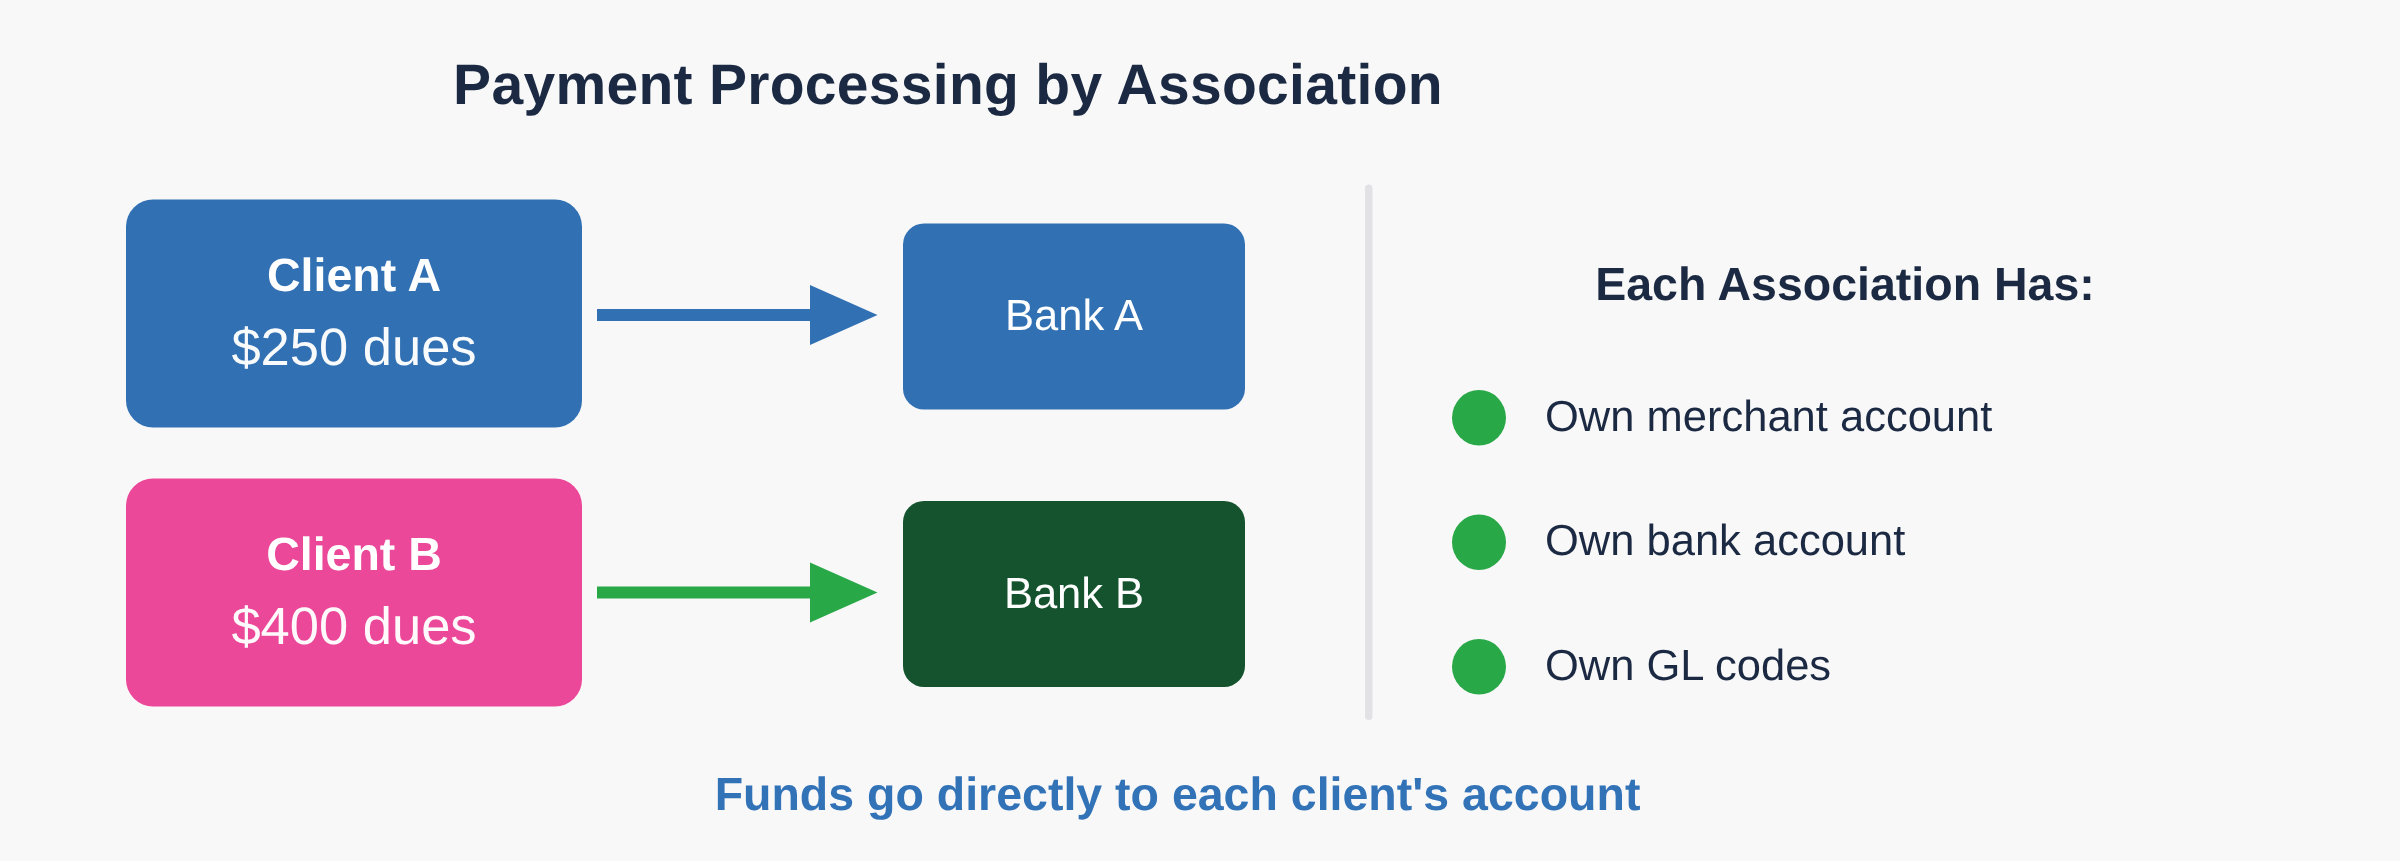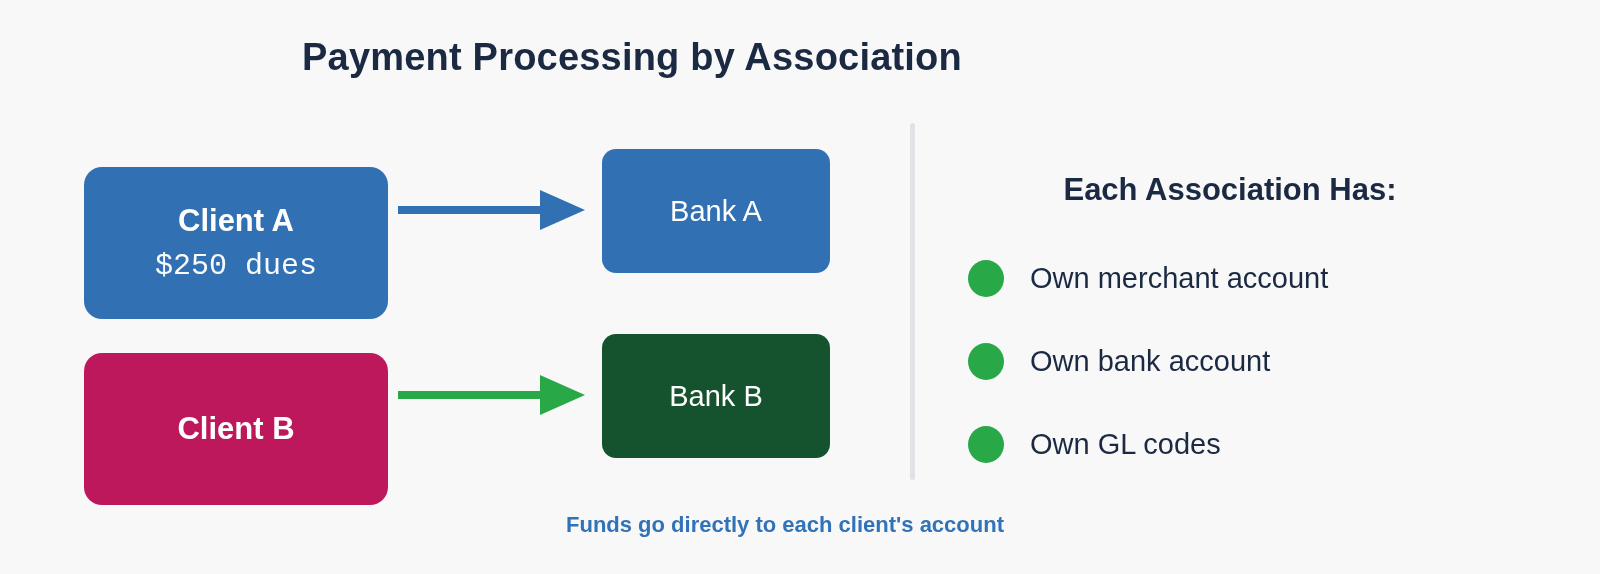--- a/index.html
+++ b/index.html
@@ -32,7 +32,6 @@
     align-items: center;
     justify-content: center;
     gap: 10px;
-    margin-top: 34px;
   }
   .client-box.row-a { top: 133px; background: #3070b3; }
   .client-box.row-b { top: 319px; background: #be185d; }

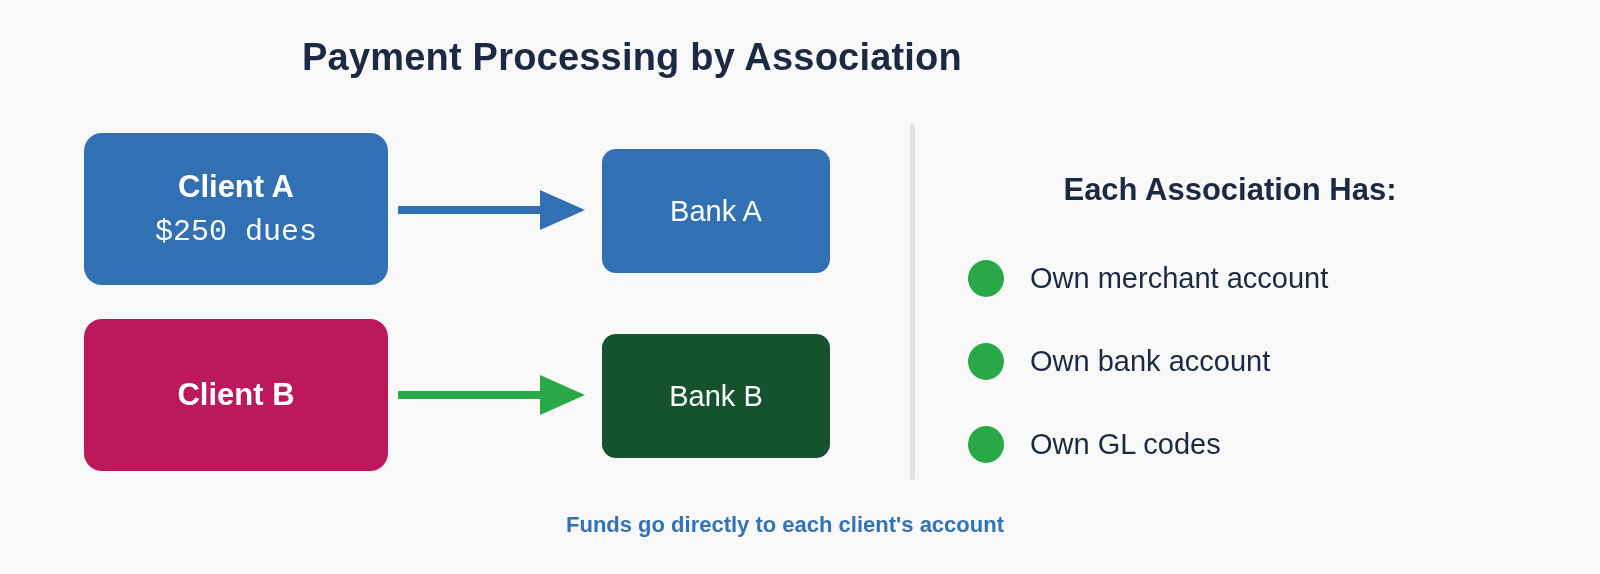--- a/index.html
+++ b/index.html
@@ -36,7 +36,7 @@
   .client-box.row-a { top: 133px; background: #3070b3; }
   .client-box.row-b { top: 319px; background: #be185d; }
   .client-label { font-size: 31px; font-weight: bold; }
-  .client-sub { font-size: 30px; font-weight: 400; opacity: 0.97; font-family: Liberation Mono, monospace; }
+  .client-sub { font-size: 35px; font-weight: 400; opacity: 0.97; }
   .bank-box {
     position: absolute;
     left: 602px;

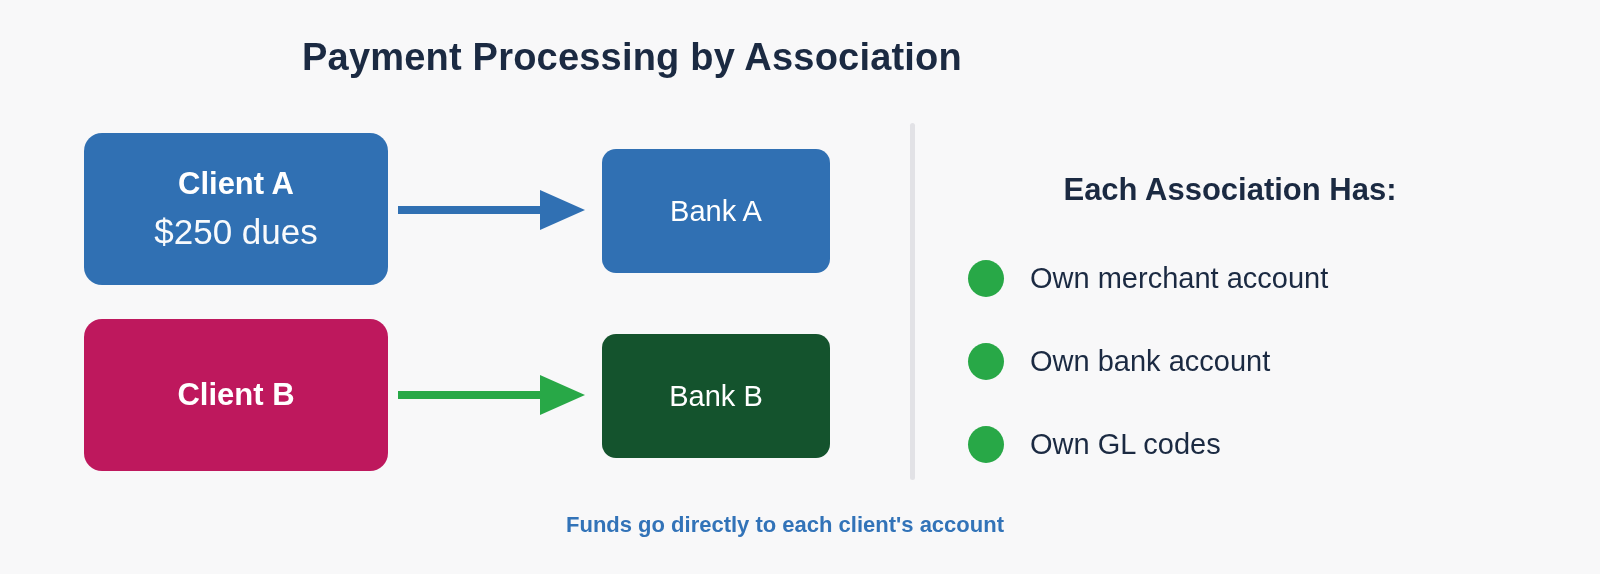--- a/index.html
+++ b/index.html
@@ -34,7 +34,7 @@
     gap: 10px;
   }
   .client-box.row-a { top: 133px; background: #3070b3; }
-  .client-box.row-b { top: 319px; background: #be185d; }
+  .client-box.row-b { top: 319px; background: #ec4899; }
   .client-label { font-size: 31px; font-weight: bold; }
   .client-sub { font-size: 35px; font-weight: 400; opacity: 0.97; }
   .bank-box {

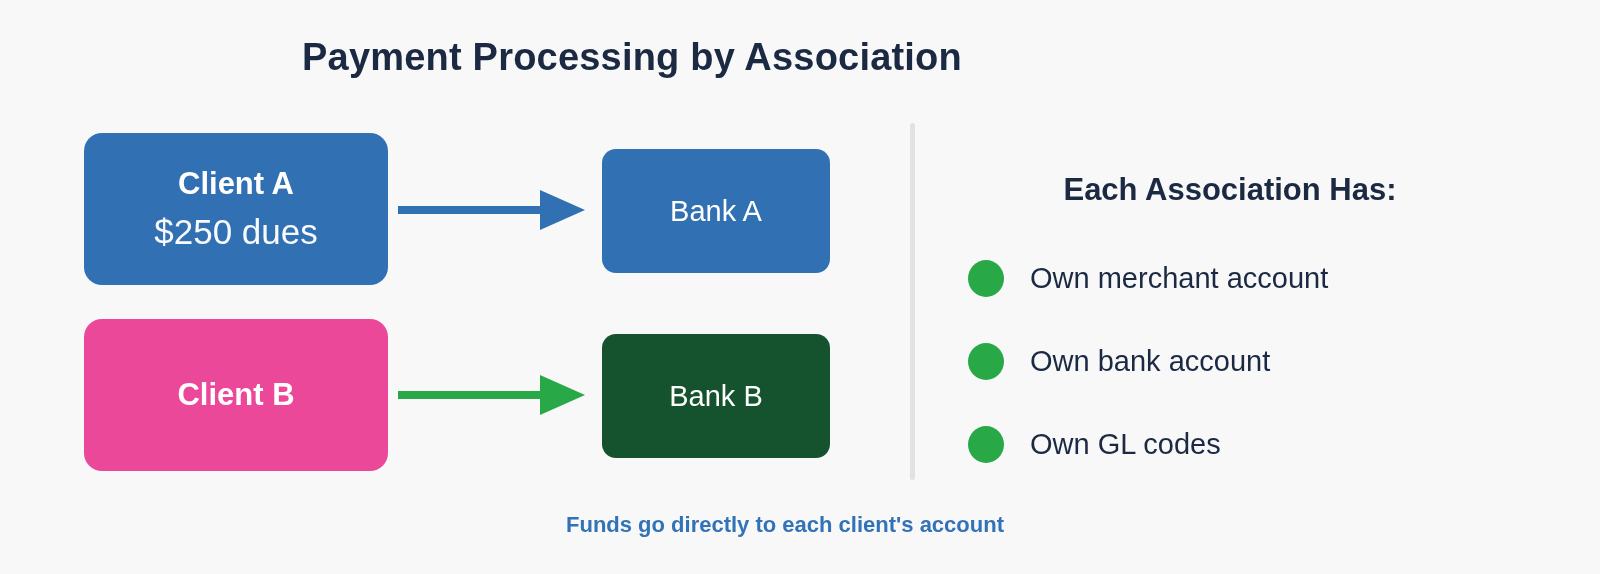--- a/index.html
+++ b/index.html
@@ -131,6 +131,7 @@
 
 <div class="client-box row-b">
   <div class="client-label">Client B</div>
+  <div class="client-sub">$400 dues</div>
 </div>
 <svg class="arrow-svg row-b arrow-green" viewBox="0 0 192 44">
   <line x1="2" y1="22" x2="148" y2="22" stroke-width="8"></line>

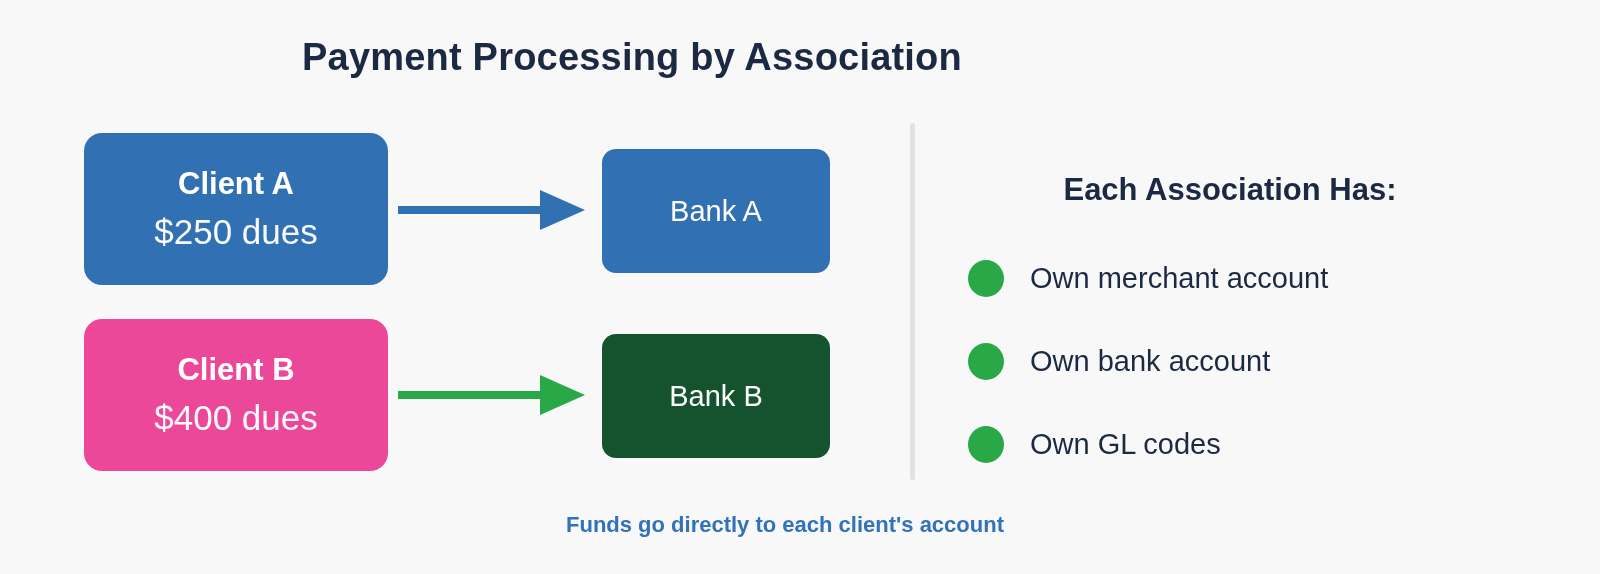--- a/index.html
+++ b/index.html
@@ -107,7 +107,7 @@
     left: 0; right: 30px;
     top: 512px;
     text-align: center;
-    font-size: 22px;
+    font-size: 31px;
     font-weight: 600;
     color: #3273b8;
   }

